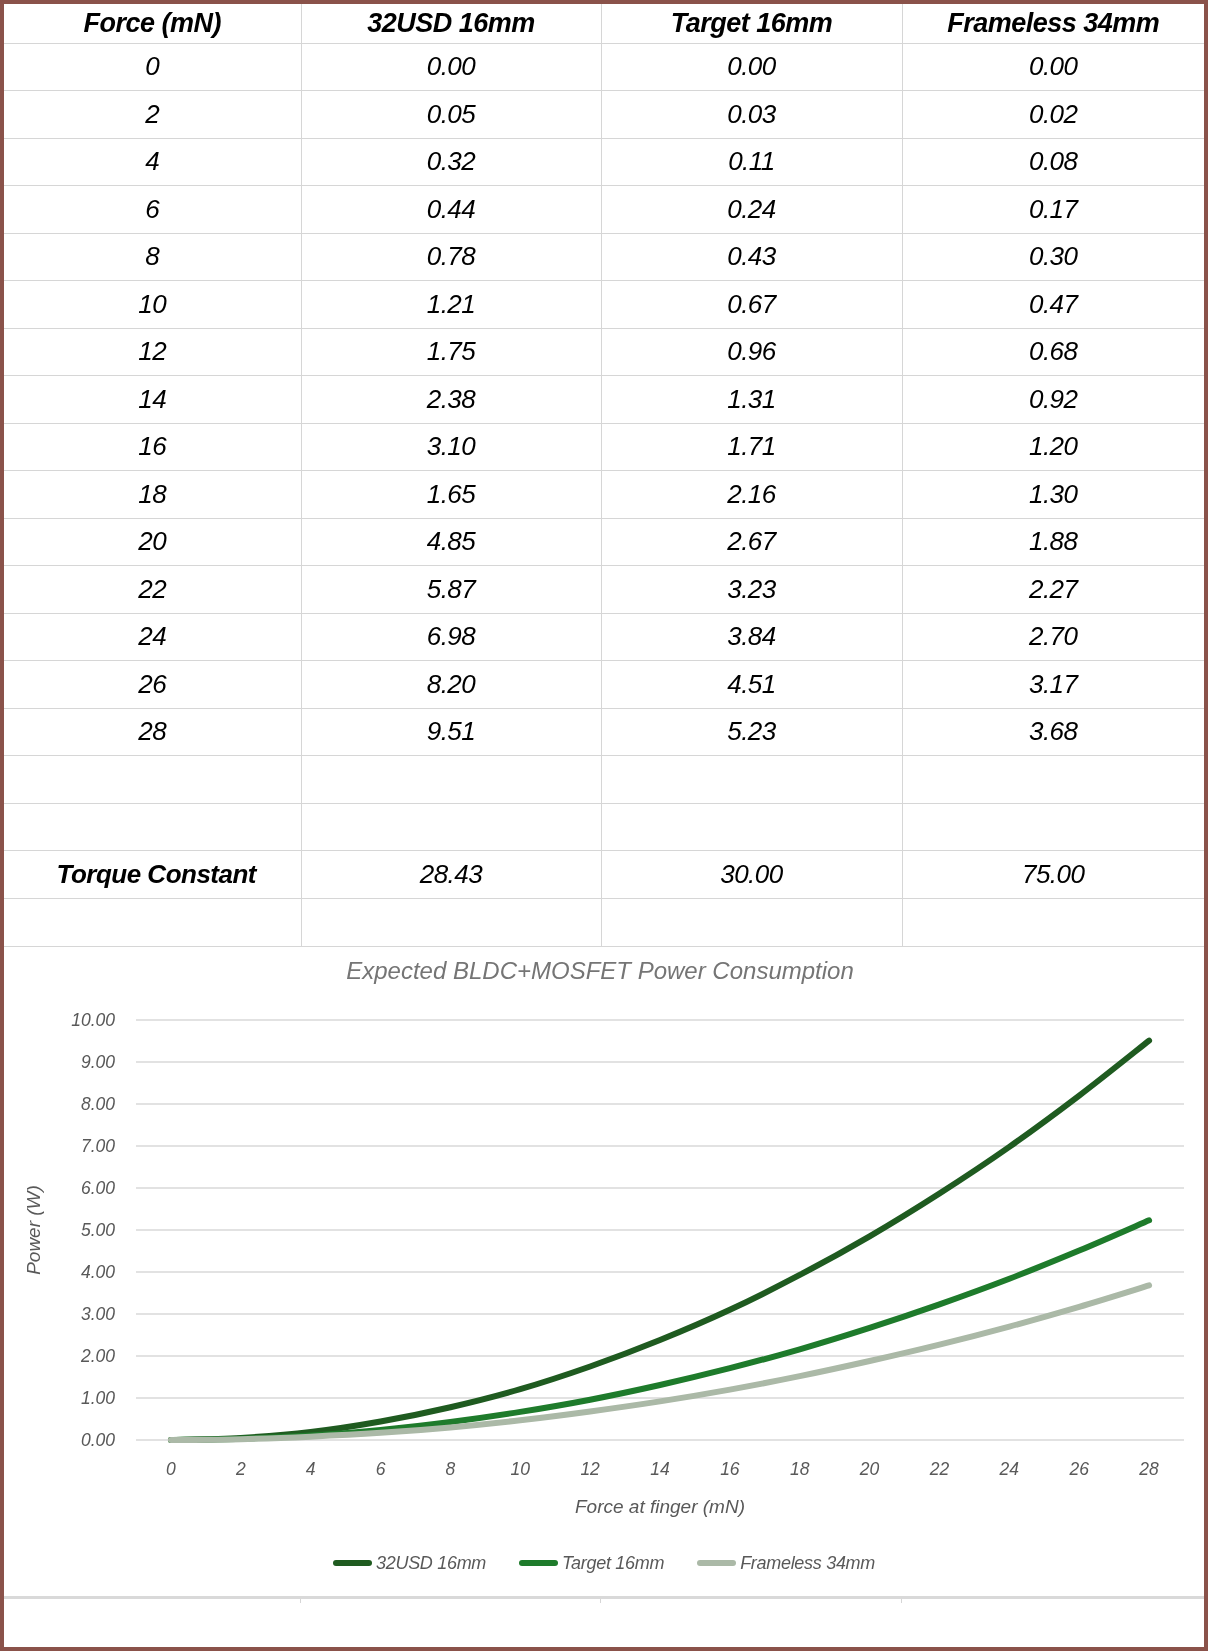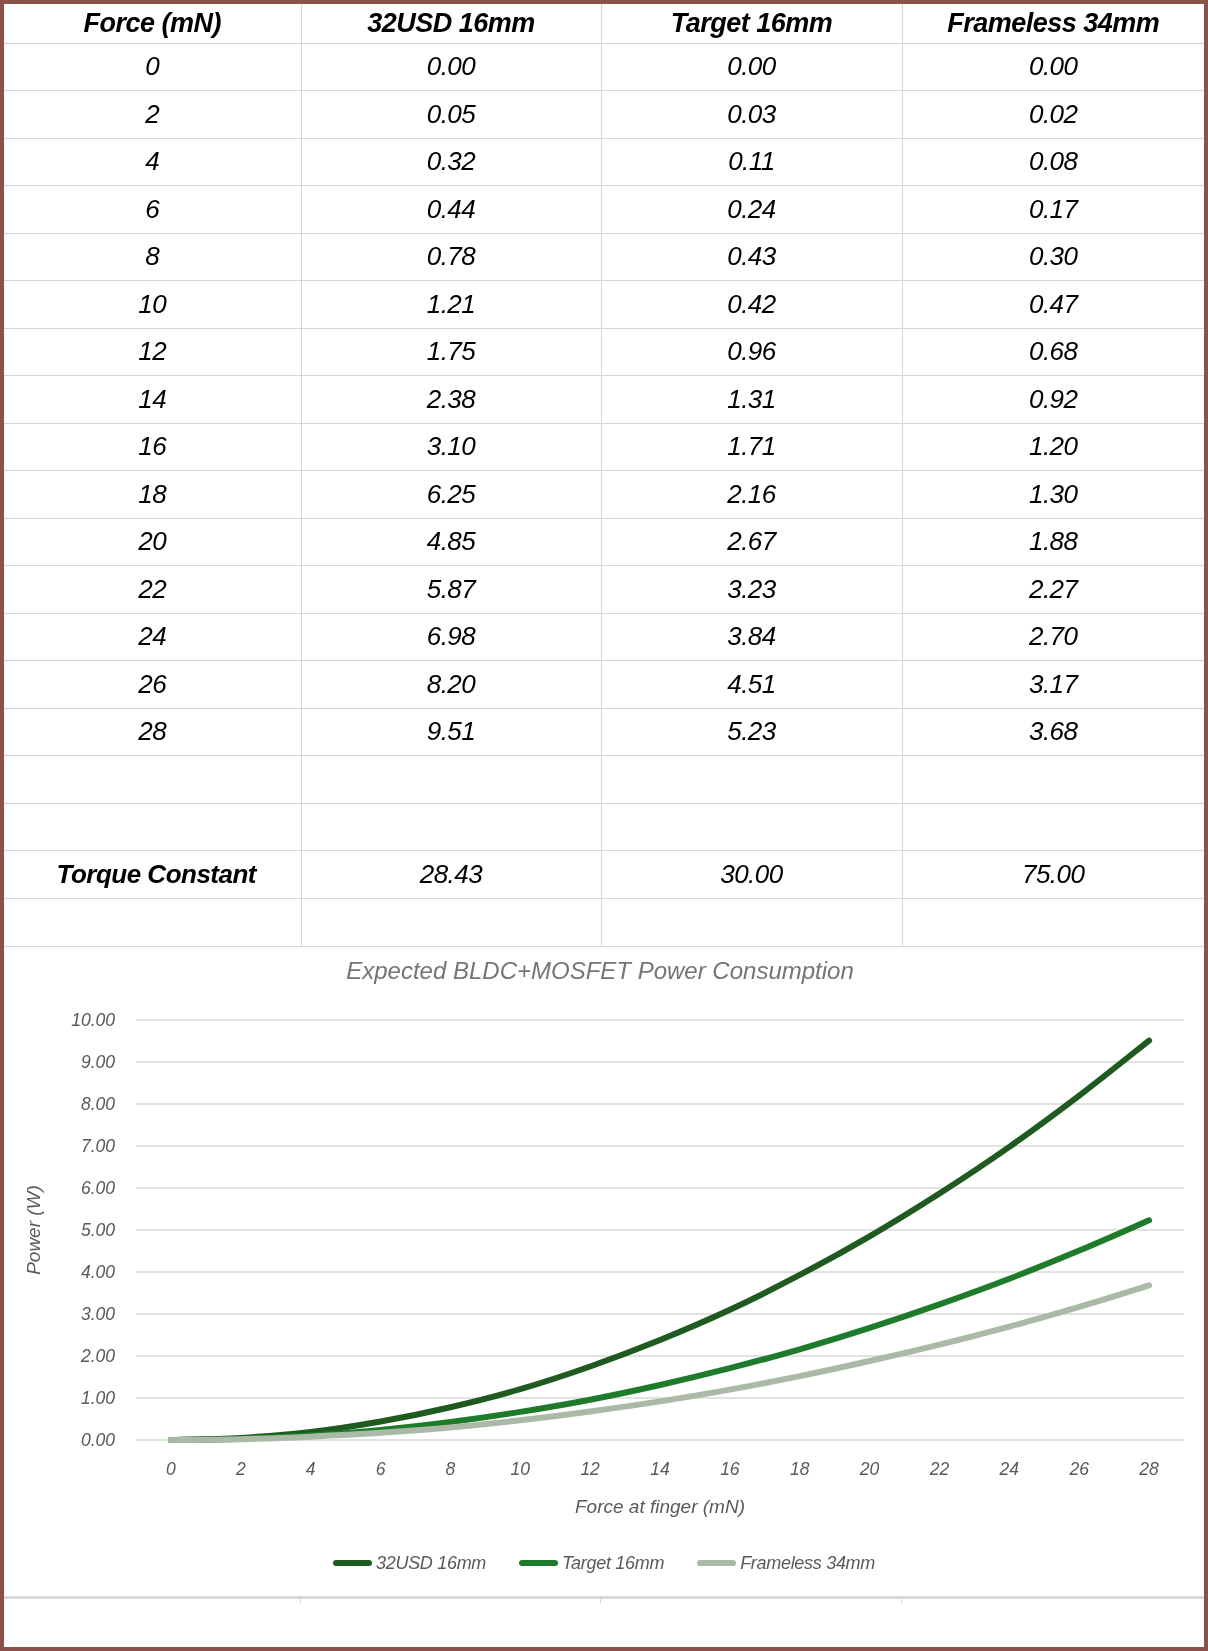--- a/index.html
+++ b/index.html
@@ -131,7 +131,7 @@
         <tr>
           <td>10</td>
           <td>1.21</td>
-          <td>0.42</td>
+          <td>0.67</td>
           <td>0.47</td>
         </tr>
         <tr>

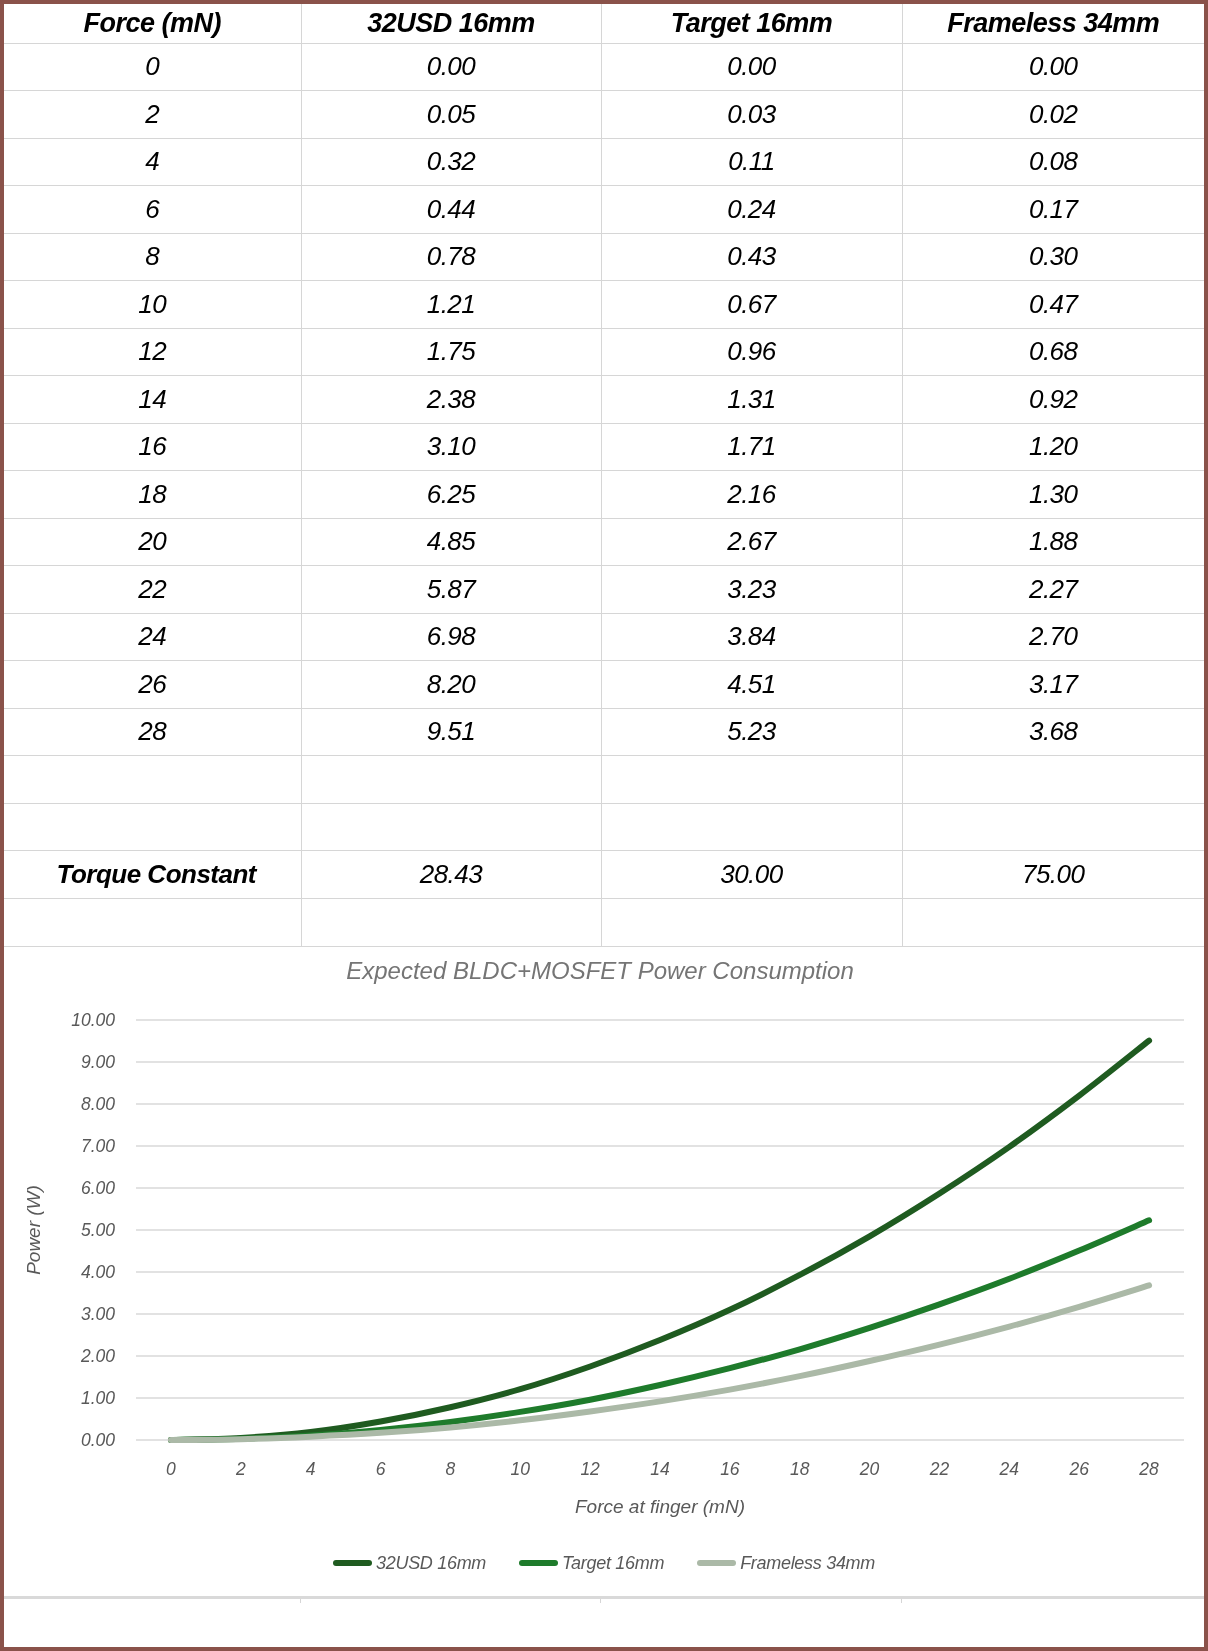--- a/index.html
+++ b/index.html
@@ -154,7 +154,7 @@
         </tr>
         <tr>
           <td>18</td>
-          <td>6.25</td>
+          <td>1.65</td>
           <td>2.16</td>
           <td>1.30</td>
         </tr>

